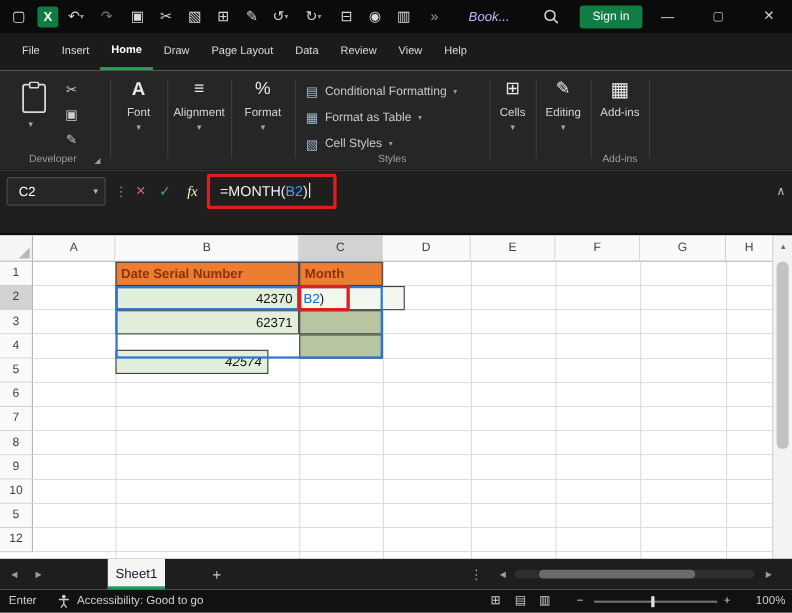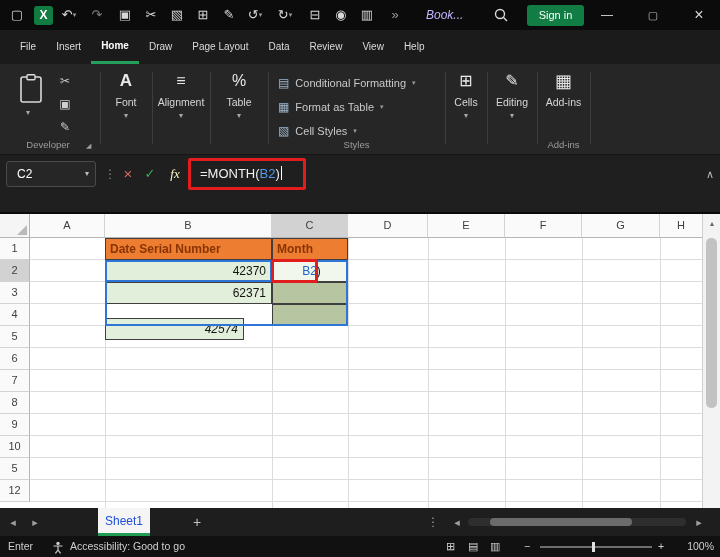--- a/index.html
+++ b/index.html
@@ -157,7 +157,7 @@
 
     <div class="rbn-big" style="left:210px;width:58px;">
       <span class="rbn-ic">%</span>
-      <span class="rbn-lb">Table</span>
+      <span class="rbn-lb">Format</span>
       <span class="rbn-ch">▾</span>
     </div>
     <div class="vsep" style="left:268px;"></div>

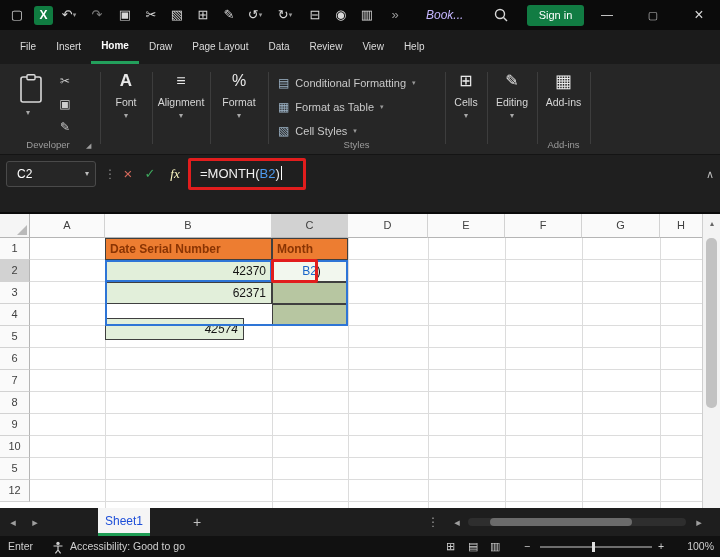--- a/index.html
+++ b/index.html
@@ -260,7 +260,7 @@
     <div class="cell greenc" style="left:105px;top:46px;width:167px;">42370</div>
     <div class="cell greenc" style="left:105px;top:68px;width:167px;">62371</div>
     <div class="cell greenc" style="left:105px;top:104px;width:139px;font-style:italic;">42574</div>
-    <div class="cell editcell" style="left:272px;top:46px;width:76px;text-align:center;"><span class="ref-blue" style="color:#1b66c9;">B2</span><span>)</span></div>
+    <div class="cell editcell" style="left:272px;top:46px;width:96px;"><span class="ref-blue" style="color:#1b66c9;">B2</span><span>)</span></div>
     <div class="cell greensel" style="left:272px;top:68px;width:76px;"></div>
     <div class="cell greensel" style="left:272px;top:90px;width:76px;"></div>
 

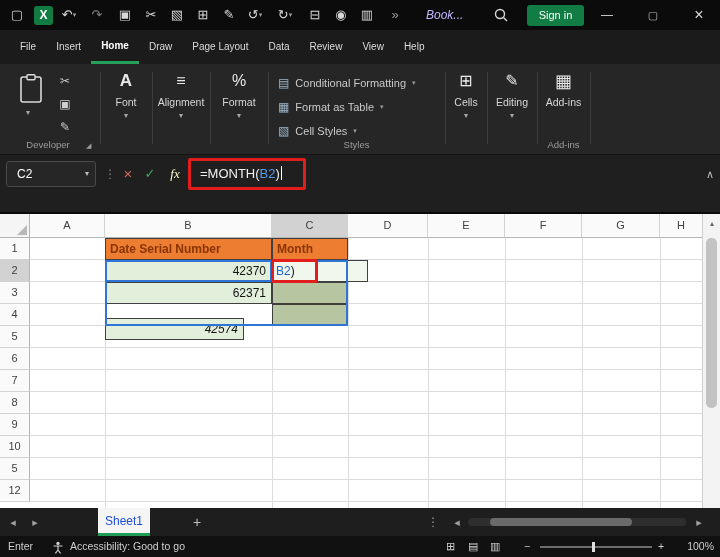--- a/index.html
+++ b/index.html
@@ -64,7 +64,7 @@
   
   .sheetbar{position:absolute;left:0;top:508px;width:720px;height:28px;background:#1e1e1e;}
   .sb-ic{position:absolute;top:0;height:28px;line-height:28px;font-size:11px;color:#9f9f9f;text-align:center;width:18px;}
-  .sheet-tab{position:absolute;left:98px;top:0;width:52px;height:28px;background:#f5f5f5;color:#1d4ed8;font-size:12px;text-align:center;line-height:26px;border-bottom:3px solid #1f9d55;}
+  .sheet-tab{position:absolute;left:98px;top:0;width:52px;height:28px;background:#f5f5f5;color:#0f172a;font-size:12px;text-align:center;line-height:26px;border-bottom:3px solid #1f9d55;}
   .hscroll{position:absolute;left:468px;top:10px;width:218px;height:8px;background:#2e2e2e;border-radius:4px;}
   .hthumb{position:absolute;left:22px;top:0;width:142px;height:8px;background:#6b6b6b;border-radius:4px;}
   

